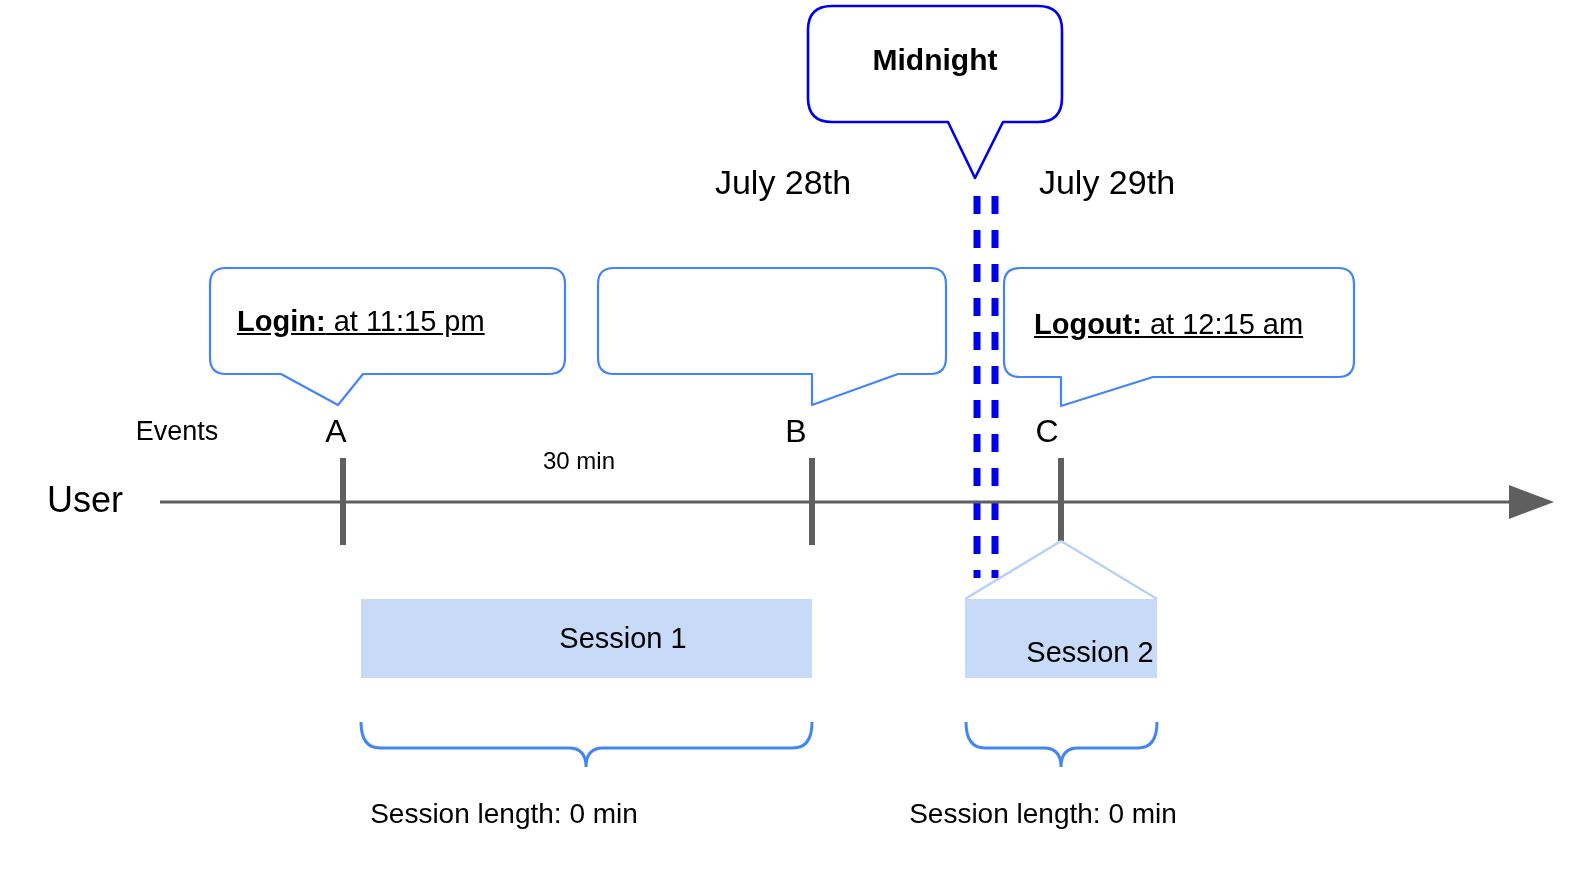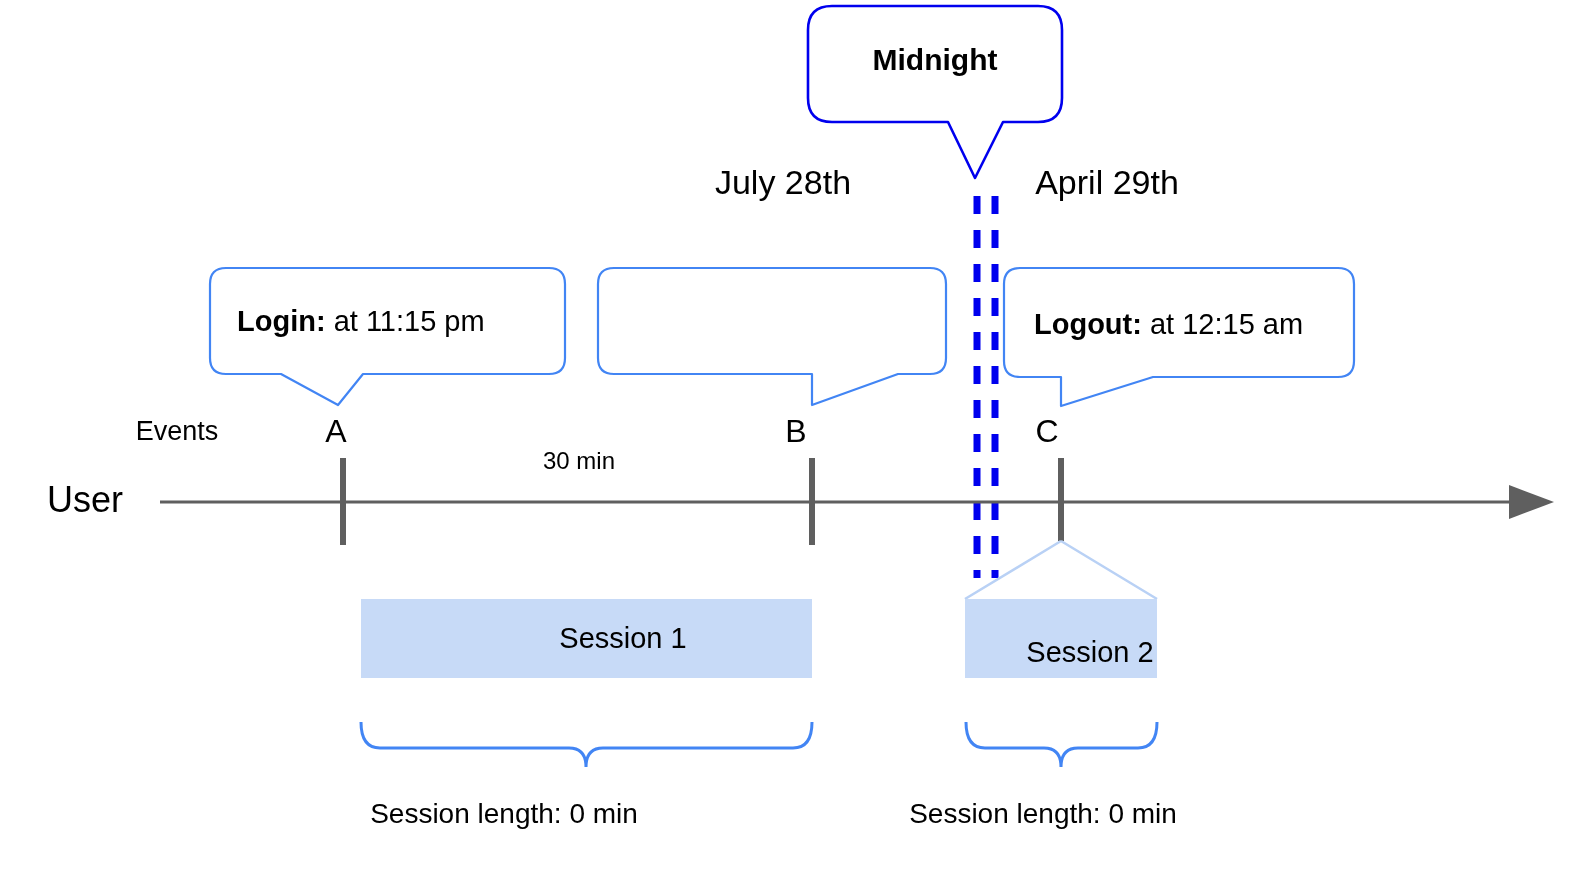--- a/index.html
+++ b/index.html
@@ -120,7 +120,7 @@
   <div class="callout-text t-midnight lbl-center" style="left:935px; top:45px;">Midnight</div>
 
   <div class="lbl t-date lbl-center" style="left:755px; top:165px;margin-left:28px;">July 28th</div>
-  <div class="lbl t-date lbl-center" style="left:1107px; top:165px;">April 29th</div>
+  <div class="lbl t-date lbl-center" style="left:1107px; top:165px;">July 29th</div>
 
   <div class="callout-text t-callout" style="left:237px; top:307px;">
     <b>Login:</b><span> at 11:15 pm</span>

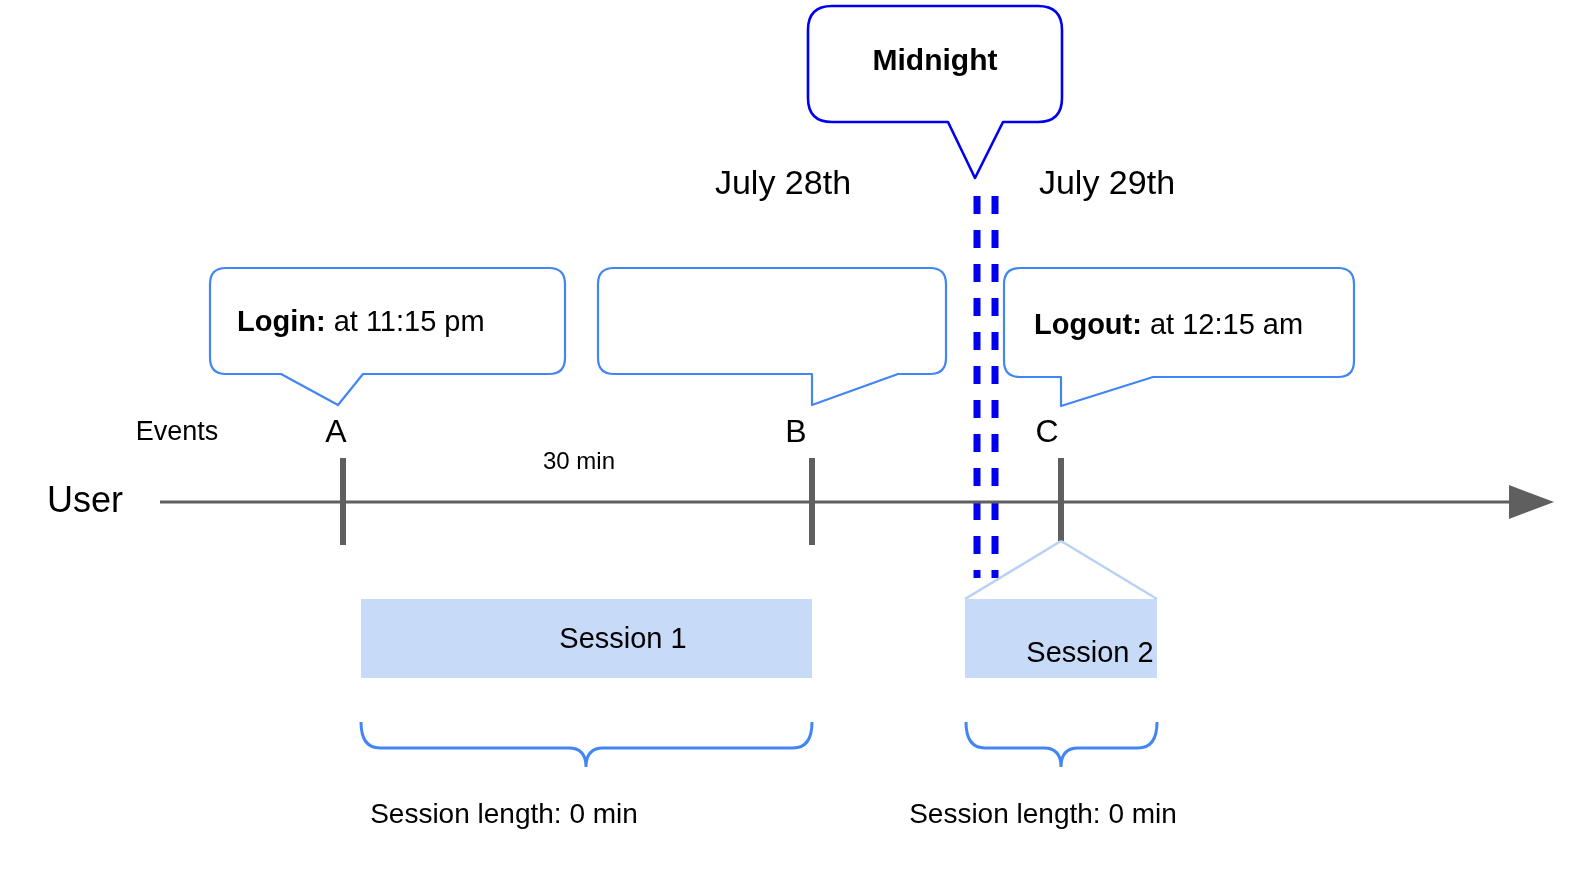--- a/index.html
+++ b/index.html
@@ -44,7 +44,7 @@
     font-weight: bold;
   }
   .t-midnight   { font-size: 30px; font-weight: bold; }
-  .t-callout    { font-size: 29px; }
+  .t-callout    { font-size: 29px; text-decoration: underline; }
   .t-date       { font-size: 34px; }
   .t-user       { font-size: 36px; }
   .t-events     { font-size: 27px; }

